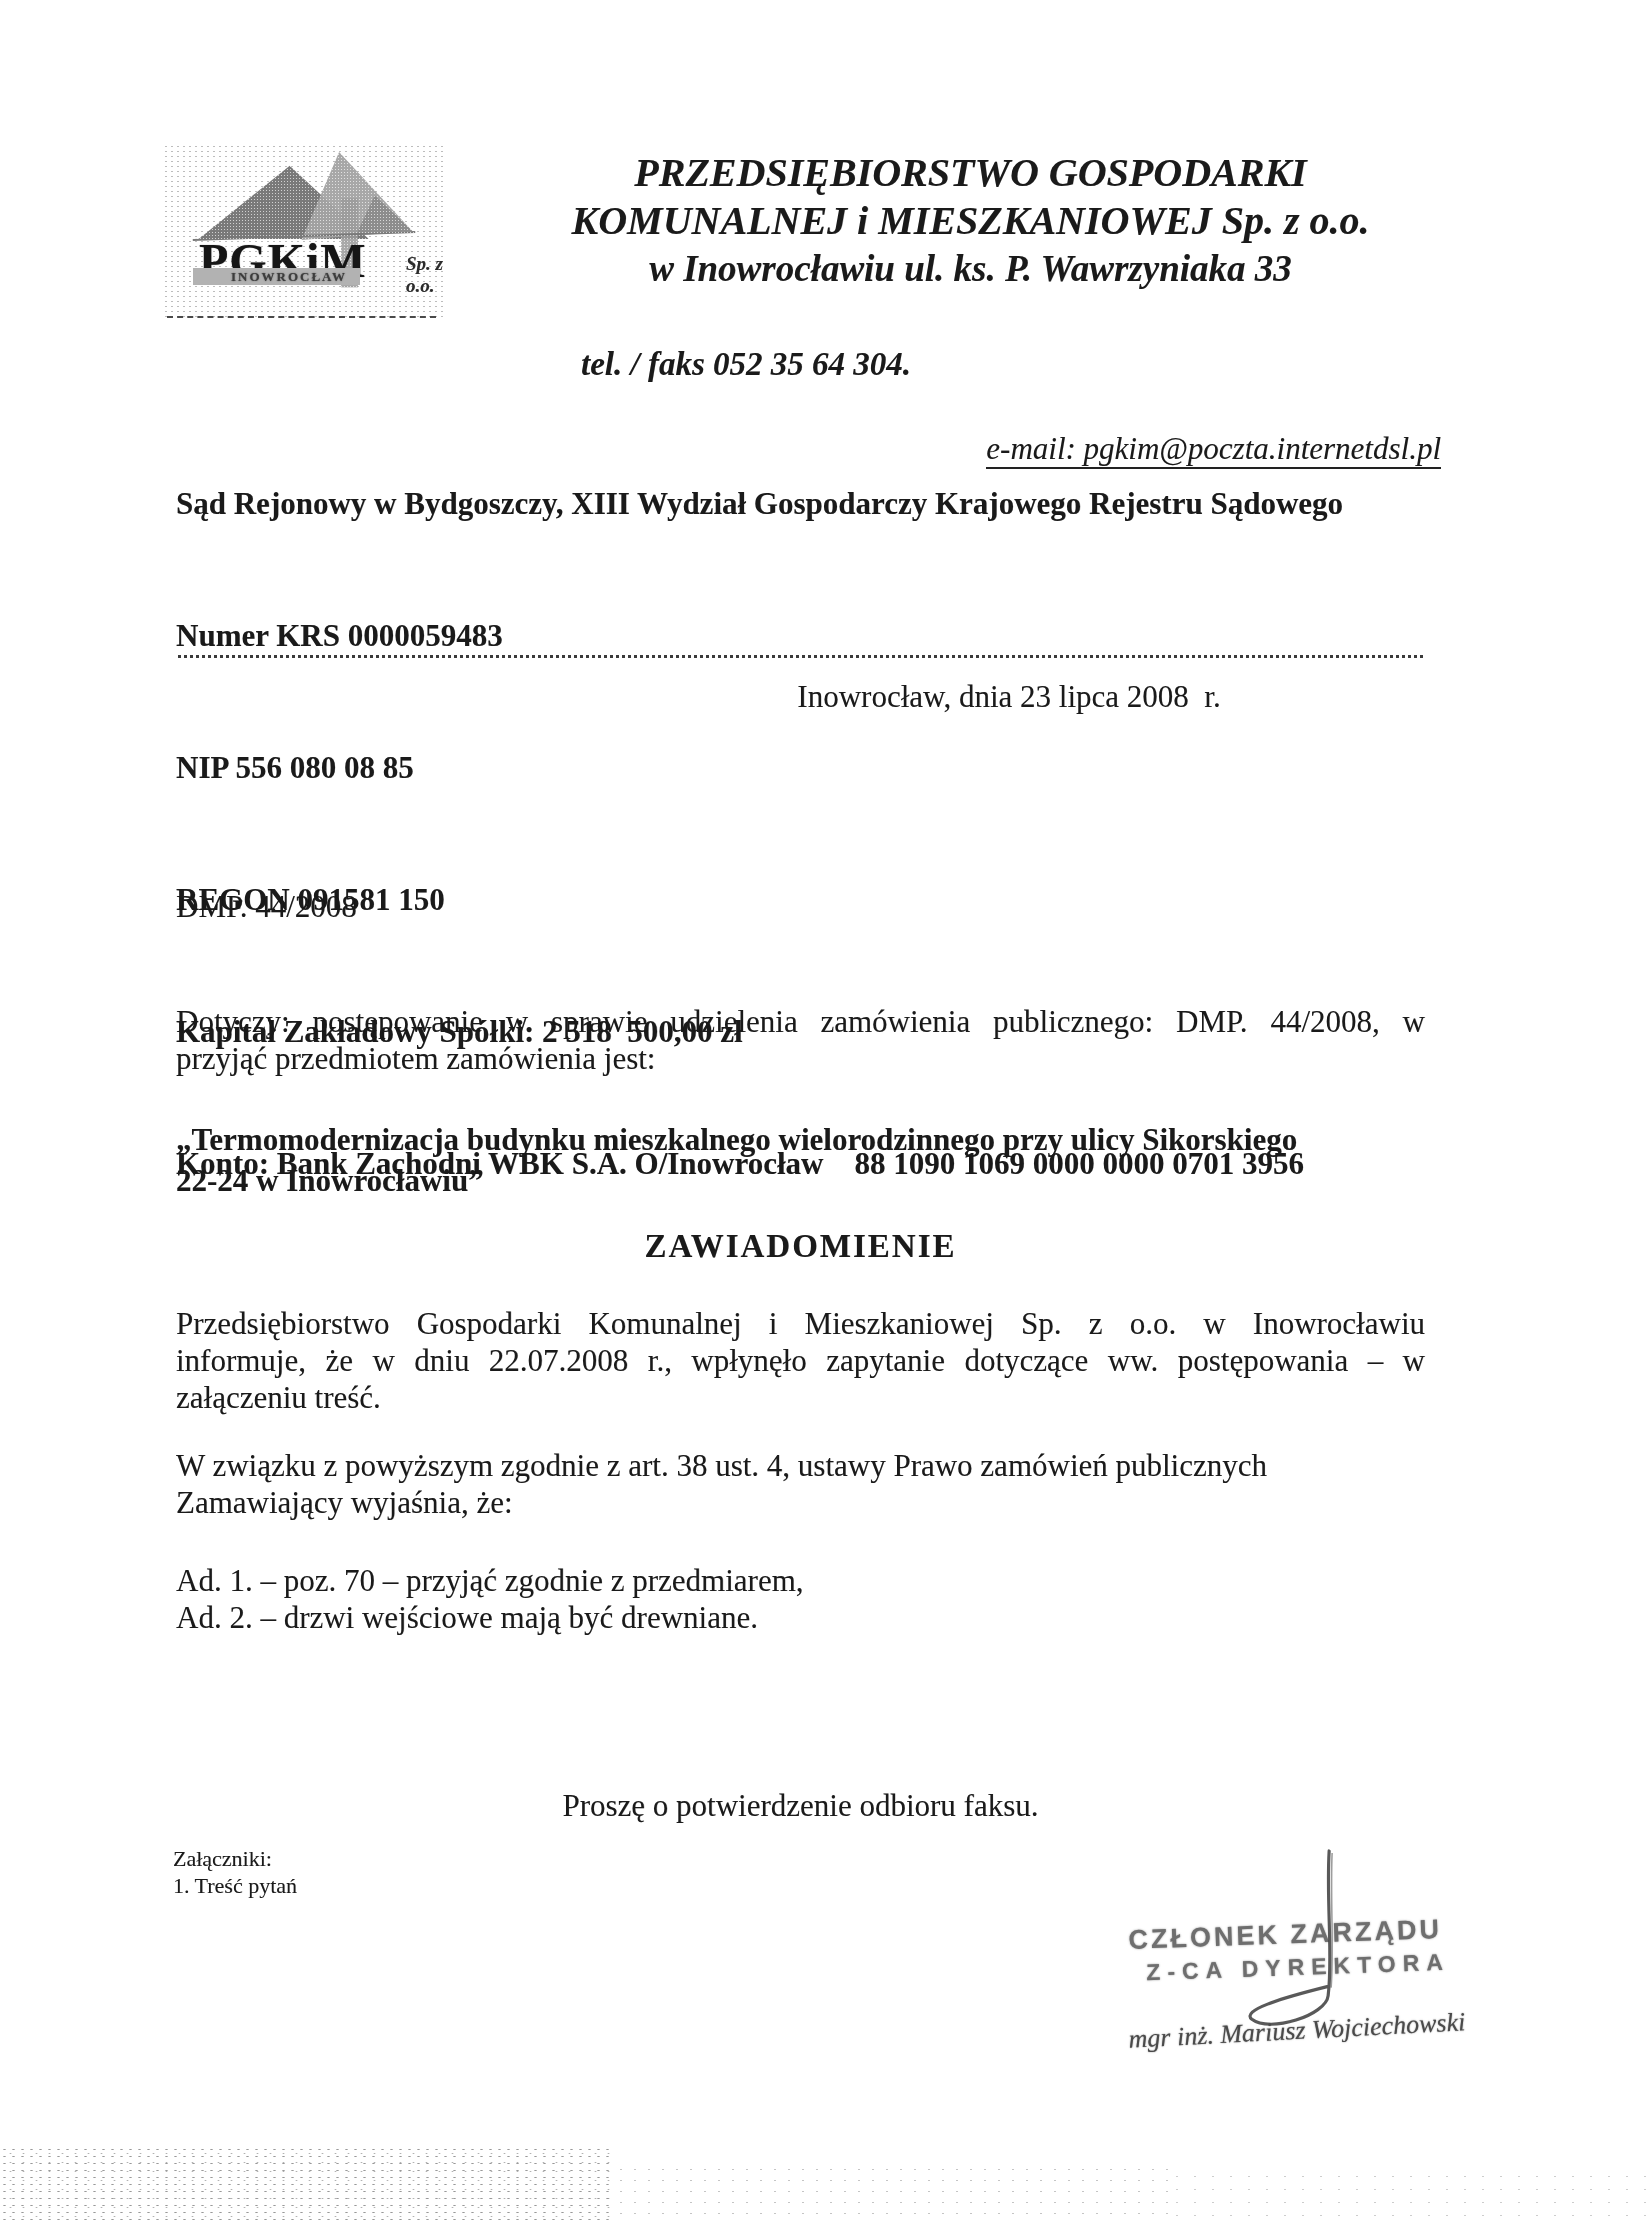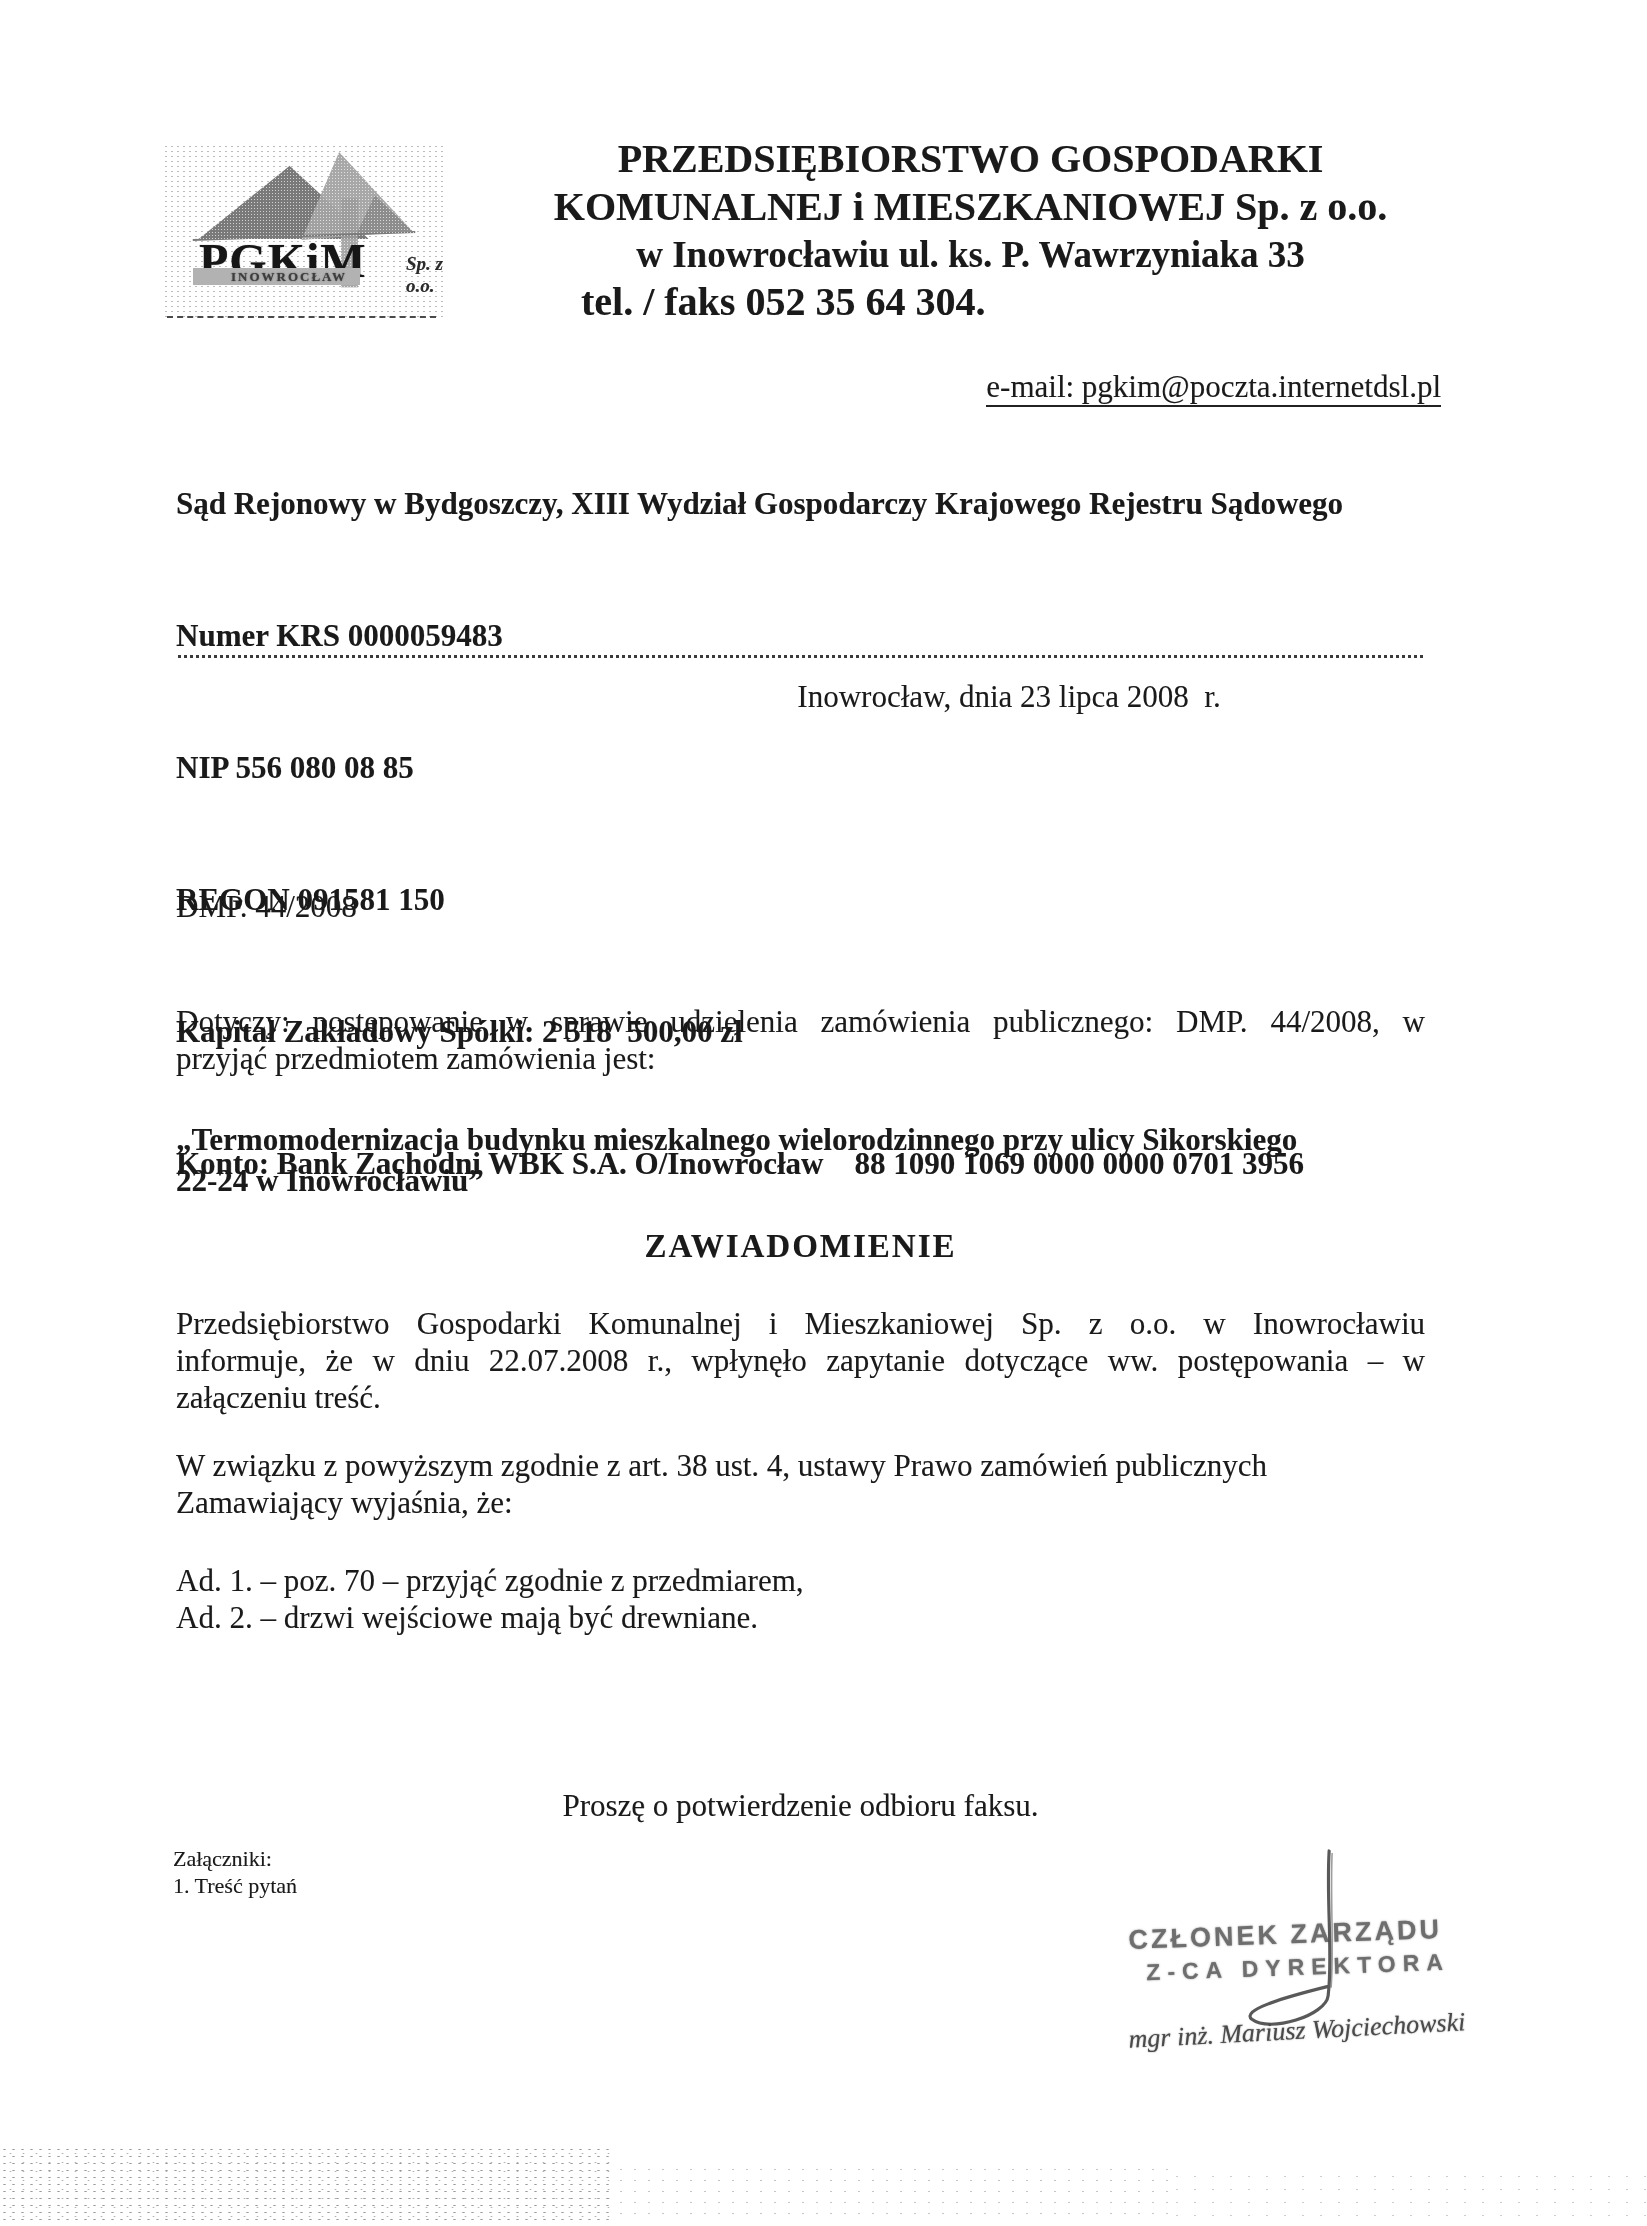--- a/index.html
+++ b/index.html
@@ -46,7 +46,7 @@
   }
 
   
-  .header-block{left:500px;top:135px;width:941px;}
+  .header-block{left:500px;top:149px;width:941px;font-style:italic;}
   .hl{font-weight:bold;line-height:48px;text-align:center;white-space:nowrap;}
   .hl1,.hl2{font-size:40px;}
   .hl3{font-size:37px;}

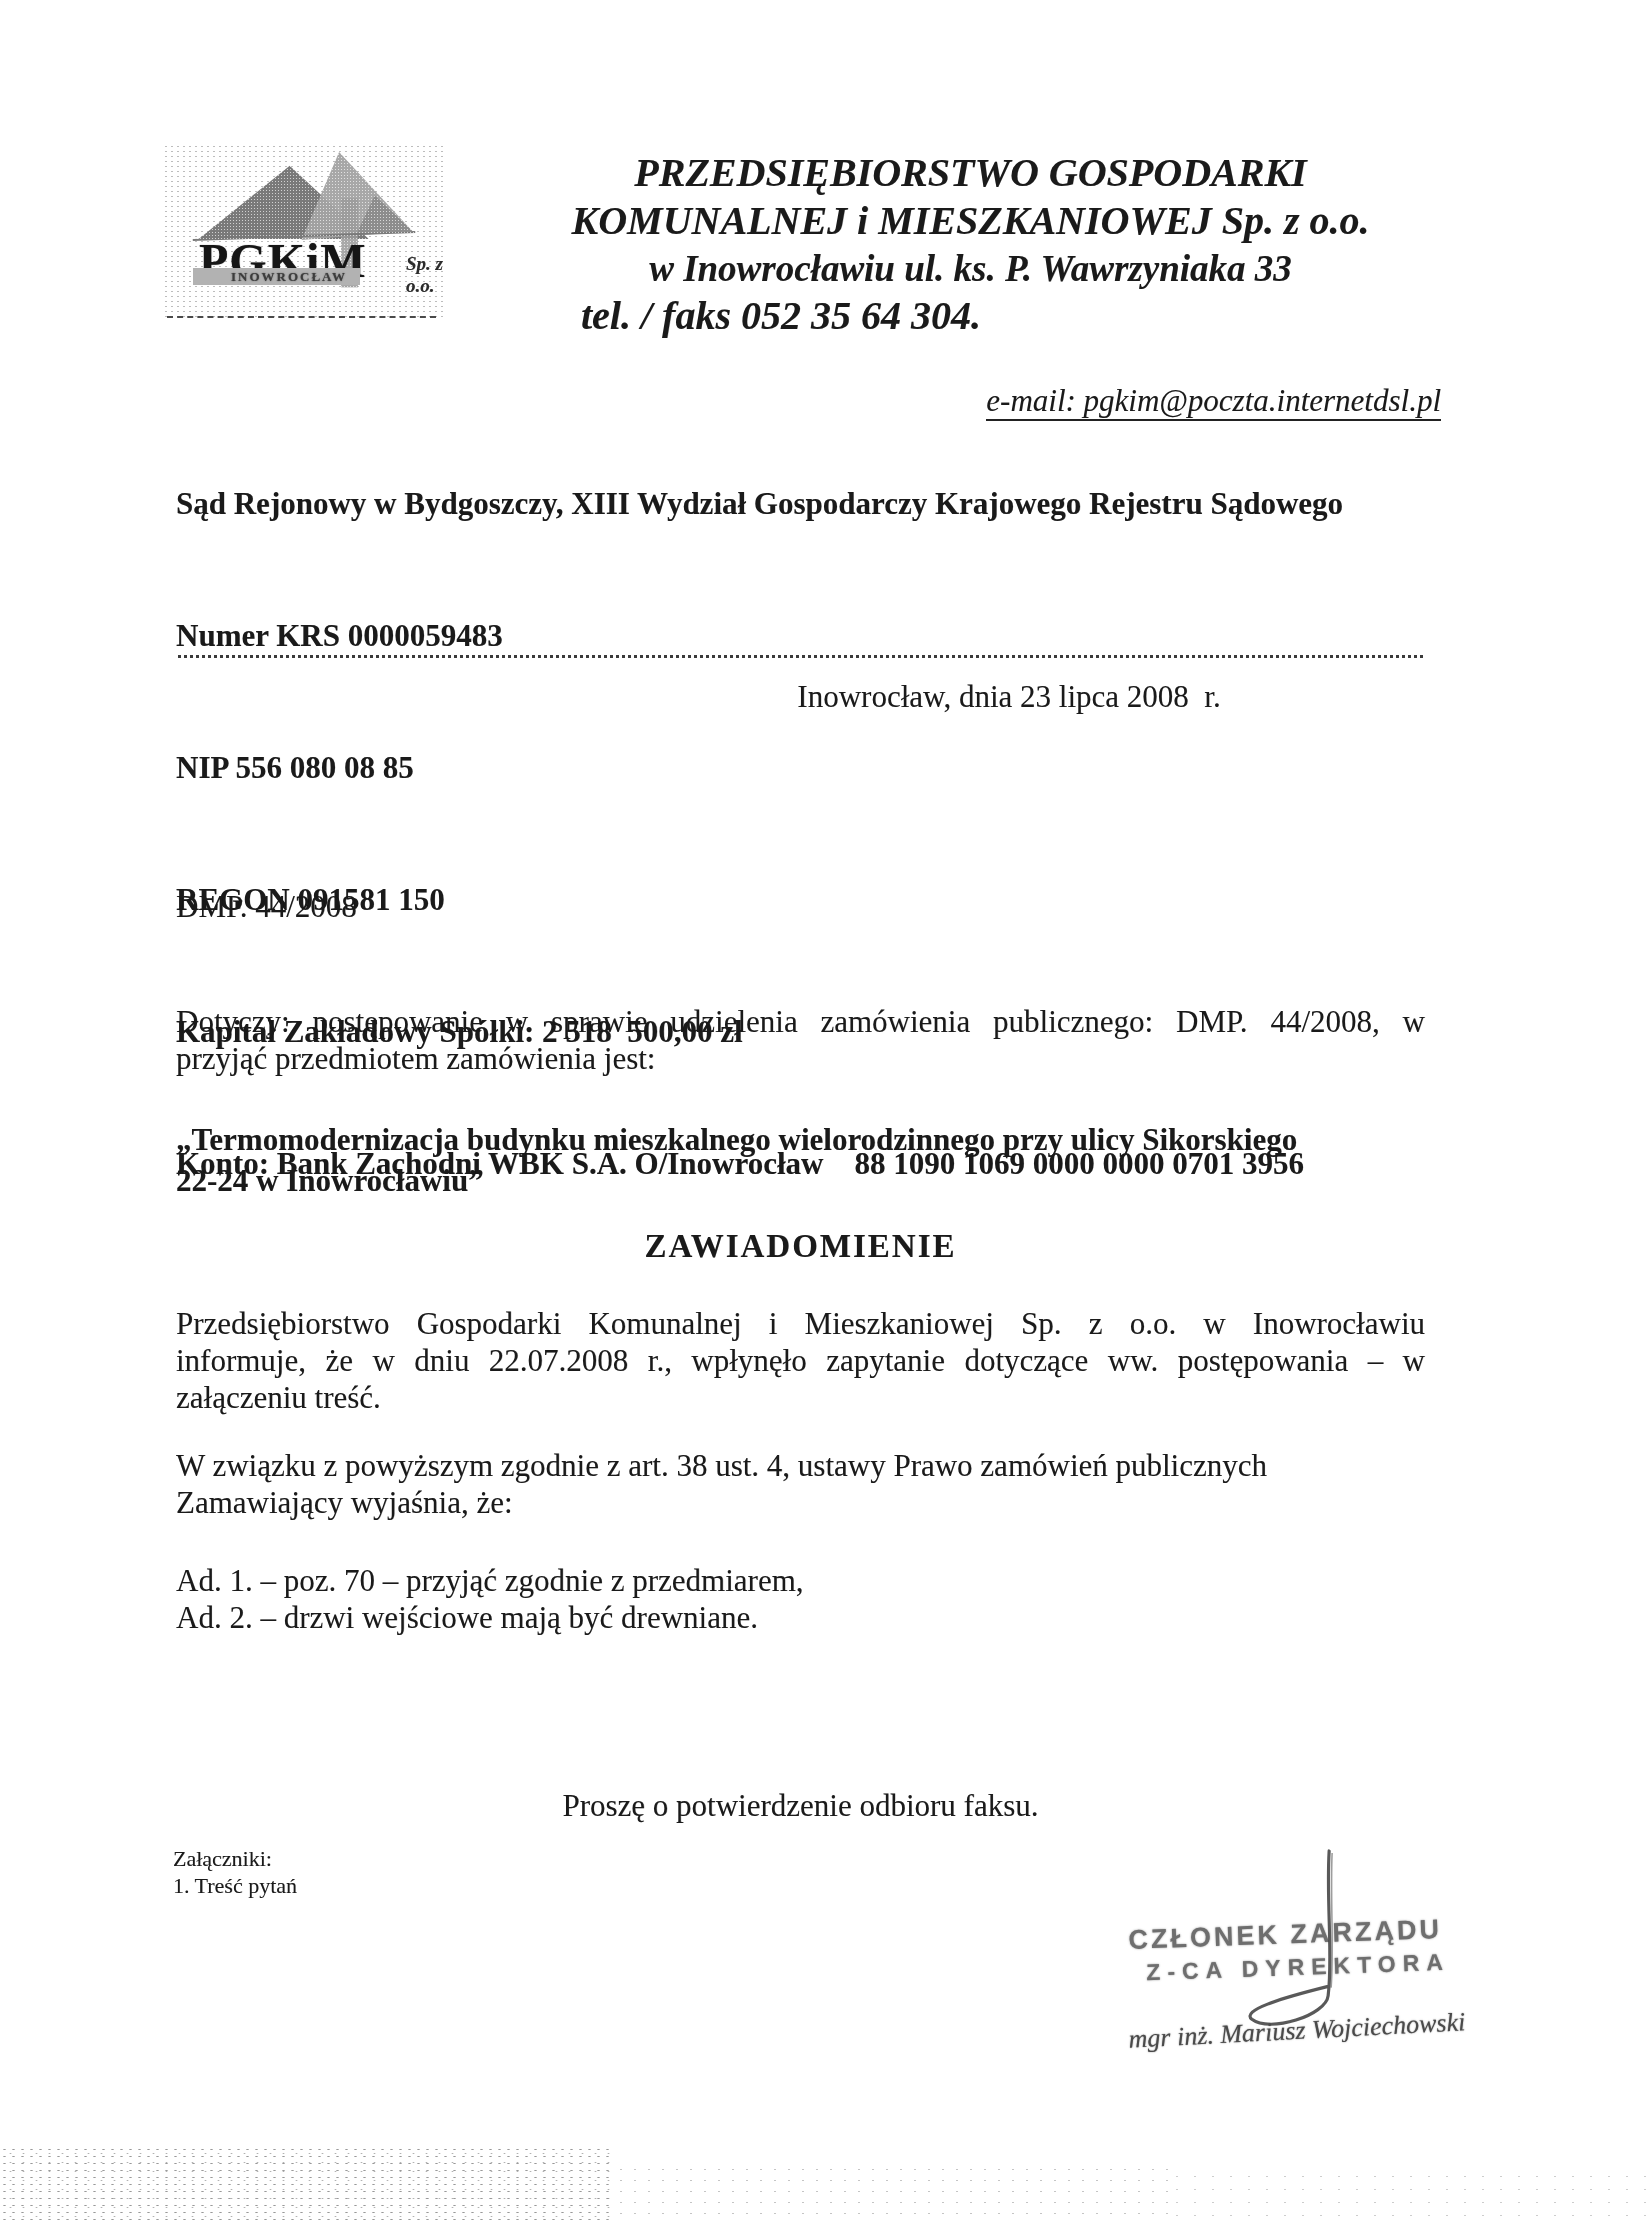--- a/index.html
+++ b/index.html
@@ -50,7 +50,7 @@
   .hl{font-weight:bold;line-height:48px;text-align:center;white-space:nowrap;}
   .hl1,.hl2{font-size:40px;}
   .hl3{font-size:37px;}
-  .hl4{font-size:40px;text-align:left;padding-left:81px;line-height:46px;}
+  .hl4{font-size:33px;text-align:left;padding-left:81px;line-height:46px;margin-top:48px;}
   .hl5{font-size:31px;font-weight:normal;text-align:right;padding-left:81px;line-height:46px;margin-top:39px;}
   .hl5 span{border-bottom:2.5px solid #222;padding-bottom:1px;}
 

